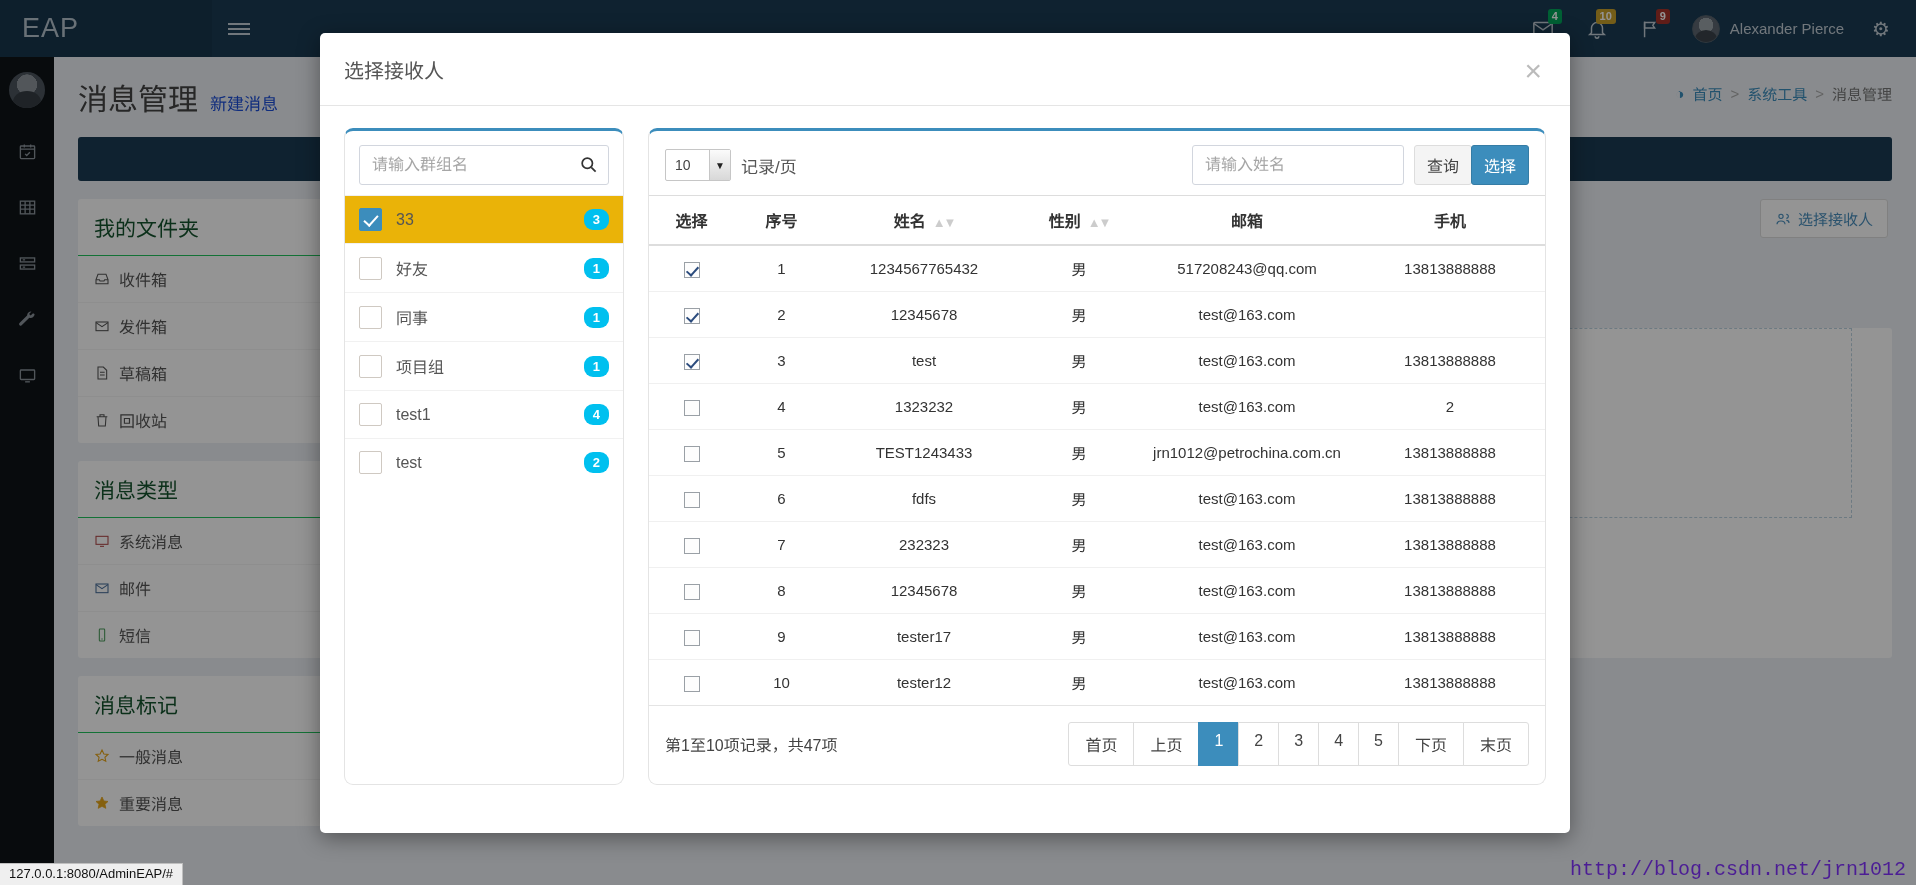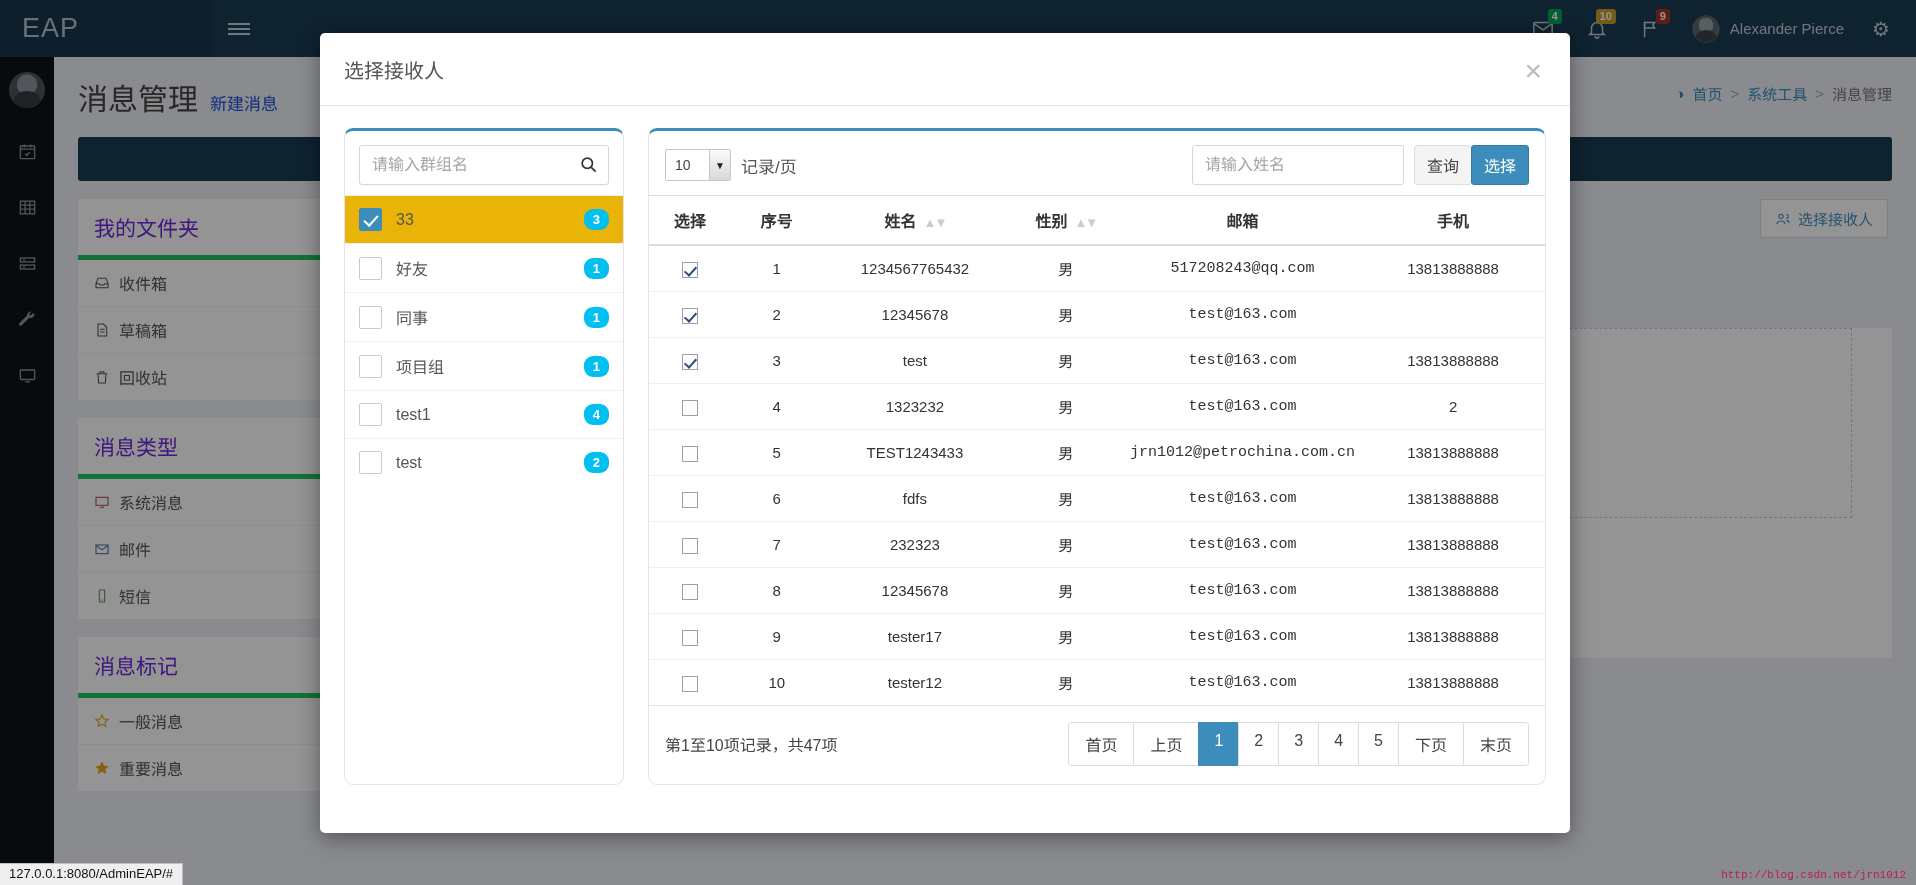--- a/index.html
+++ b/index.html
@@ -98,7 +98,7 @@
   .panels { display: flex; gap: 18px; padding: 18px 24px; }
   .panel-left { width: 350px; }
   .panel-card { background: #fff; border-radius: 3px; margin-bottom: 18px; border-top: 0; }
-  .panel-head { padding: 13px 16px; font-size: 21px; color: #6d28d9; border-bottom: 5px solid #22c55e; }
+  .panel-head { padding: 13px 16px; font-size: 21px; color: #14532d; border-bottom: 1px solid #22c55e; }
   .panel-row {
     padding: 11px 16px; font-size: 16px; color: #555;
     border-bottom: 1px solid #f4f4f4; display: flex; align-items: center; gap: 9px;

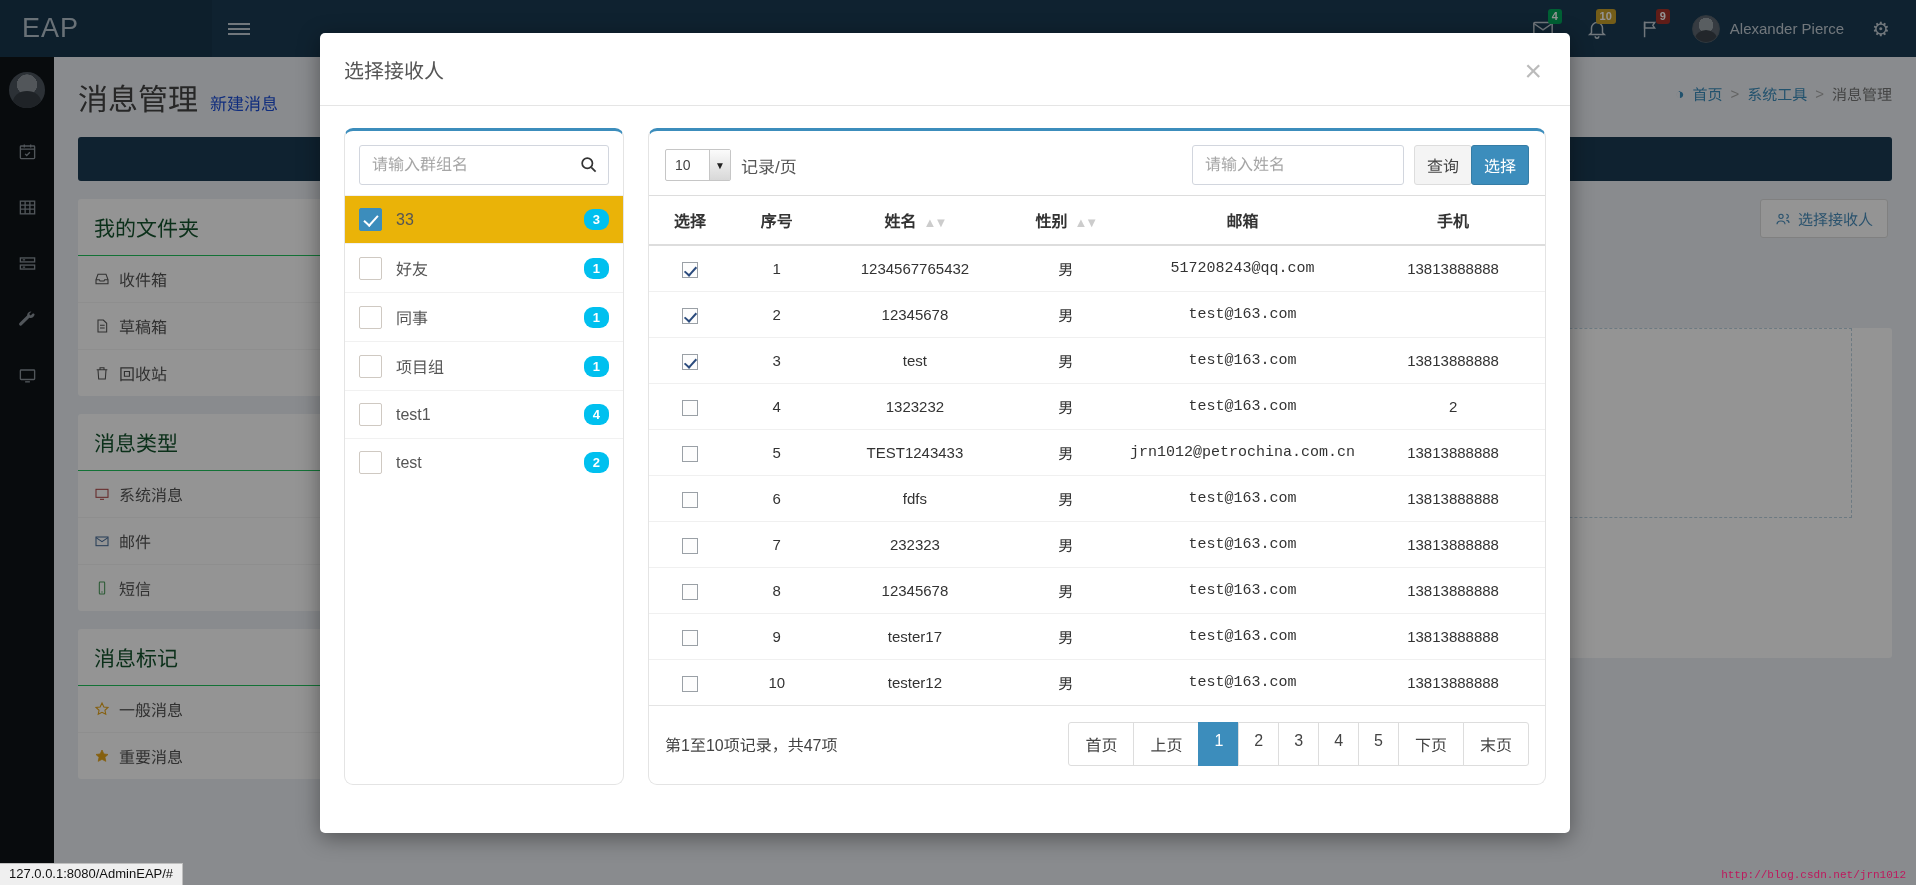--- a/index.html
+++ b/index.html
@@ -222,7 +222,7 @@
     border-bottom: 1px solid #f0f0f0; text-align: center;
   }
   table.dtable tbody tr:last-child td { border-bottom: 1px solid #e4e4e4; }
-  td.col-email { text-align: left; padding-left: 60px; font-family: Liberation Mono, monospace; }
+  td.col-email { text-align: left; padding-left: 60px; }
   .rowbox {
     width: 16px; height: 16px; border: 1px solid #9aa0a6; background: #fdfdfd;
     display: inline-block; position: relative; vertical-align: middle;

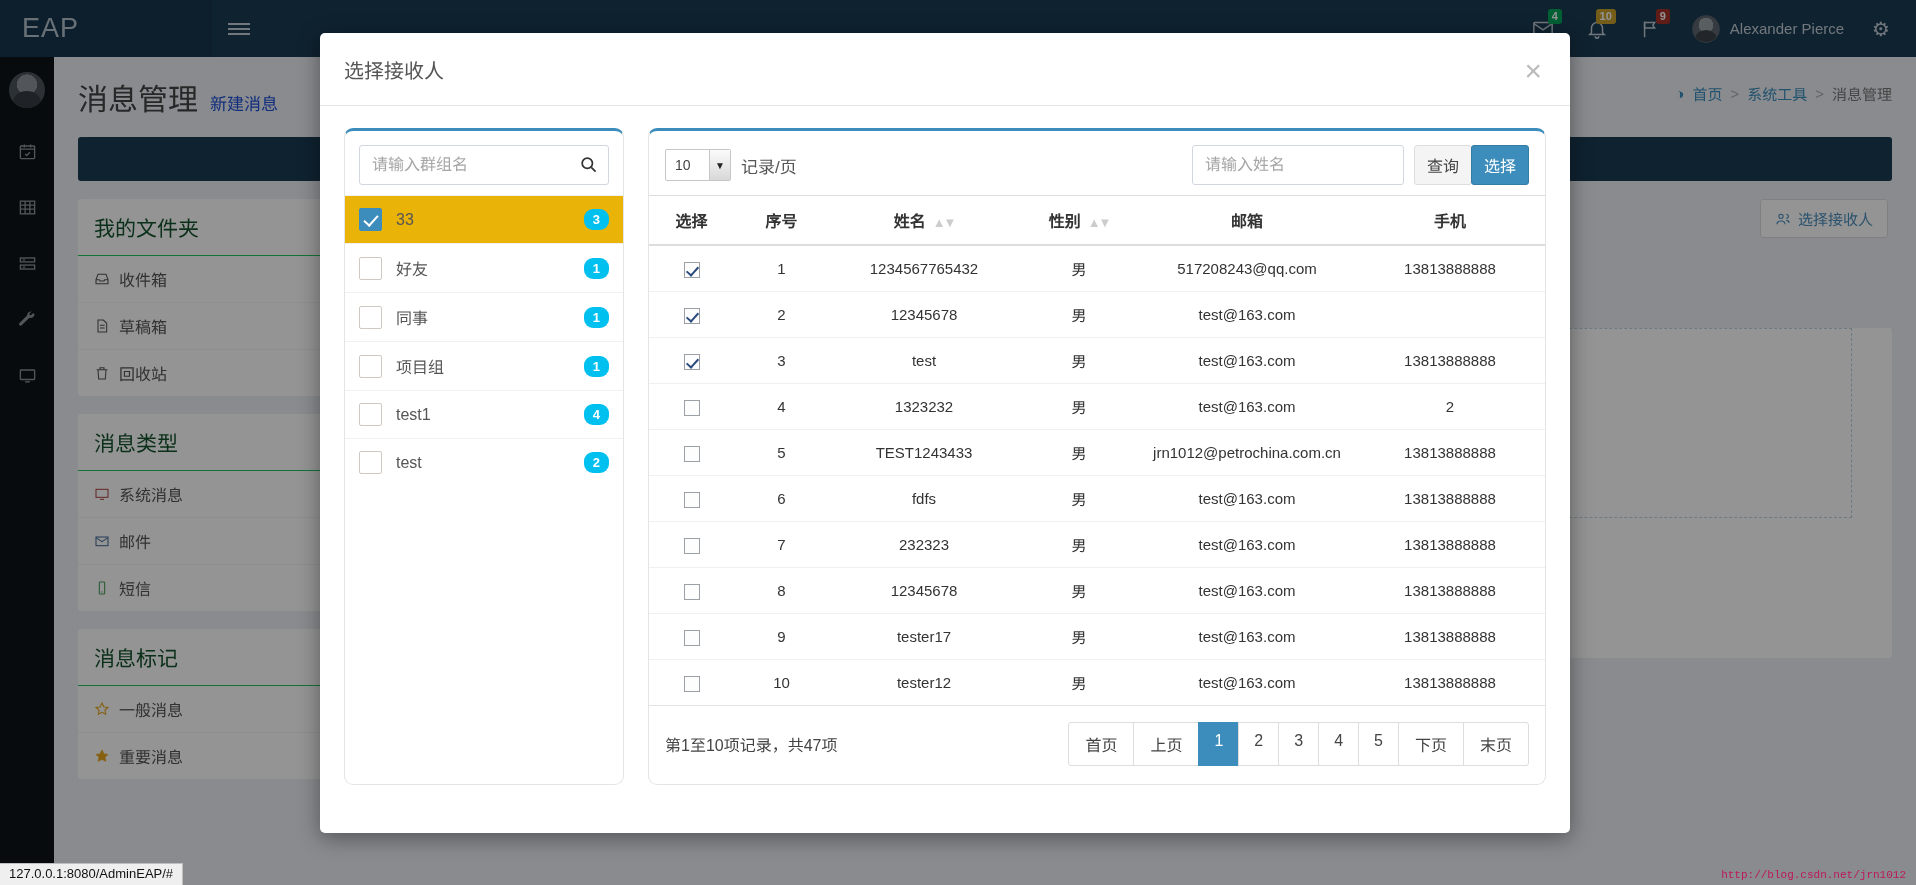--- a/index.html
+++ b/index.html
@@ -367,6 +367,13 @@
           </div>
           <div class="panel-row">
             <svg viewBox="0 0 24 24" fill="none" stroke="#555" stroke-width="1.6">
+                <rect x="3" y="6" width="18" height="13"></rect>
+                <path d="M3 7l9 6 9-6"></path>
+              </svg>
+            <span>发件箱</span>
+          </div>
+          <div class="panel-row">
+            <svg viewBox="0 0 24 24" fill="none" stroke="#555" stroke-width="1.6">
                 <path d="M6 3h8l5 5v13H6z"></path>
                 <path d="M9 11h7M9 15h7"></path>
               </svg>

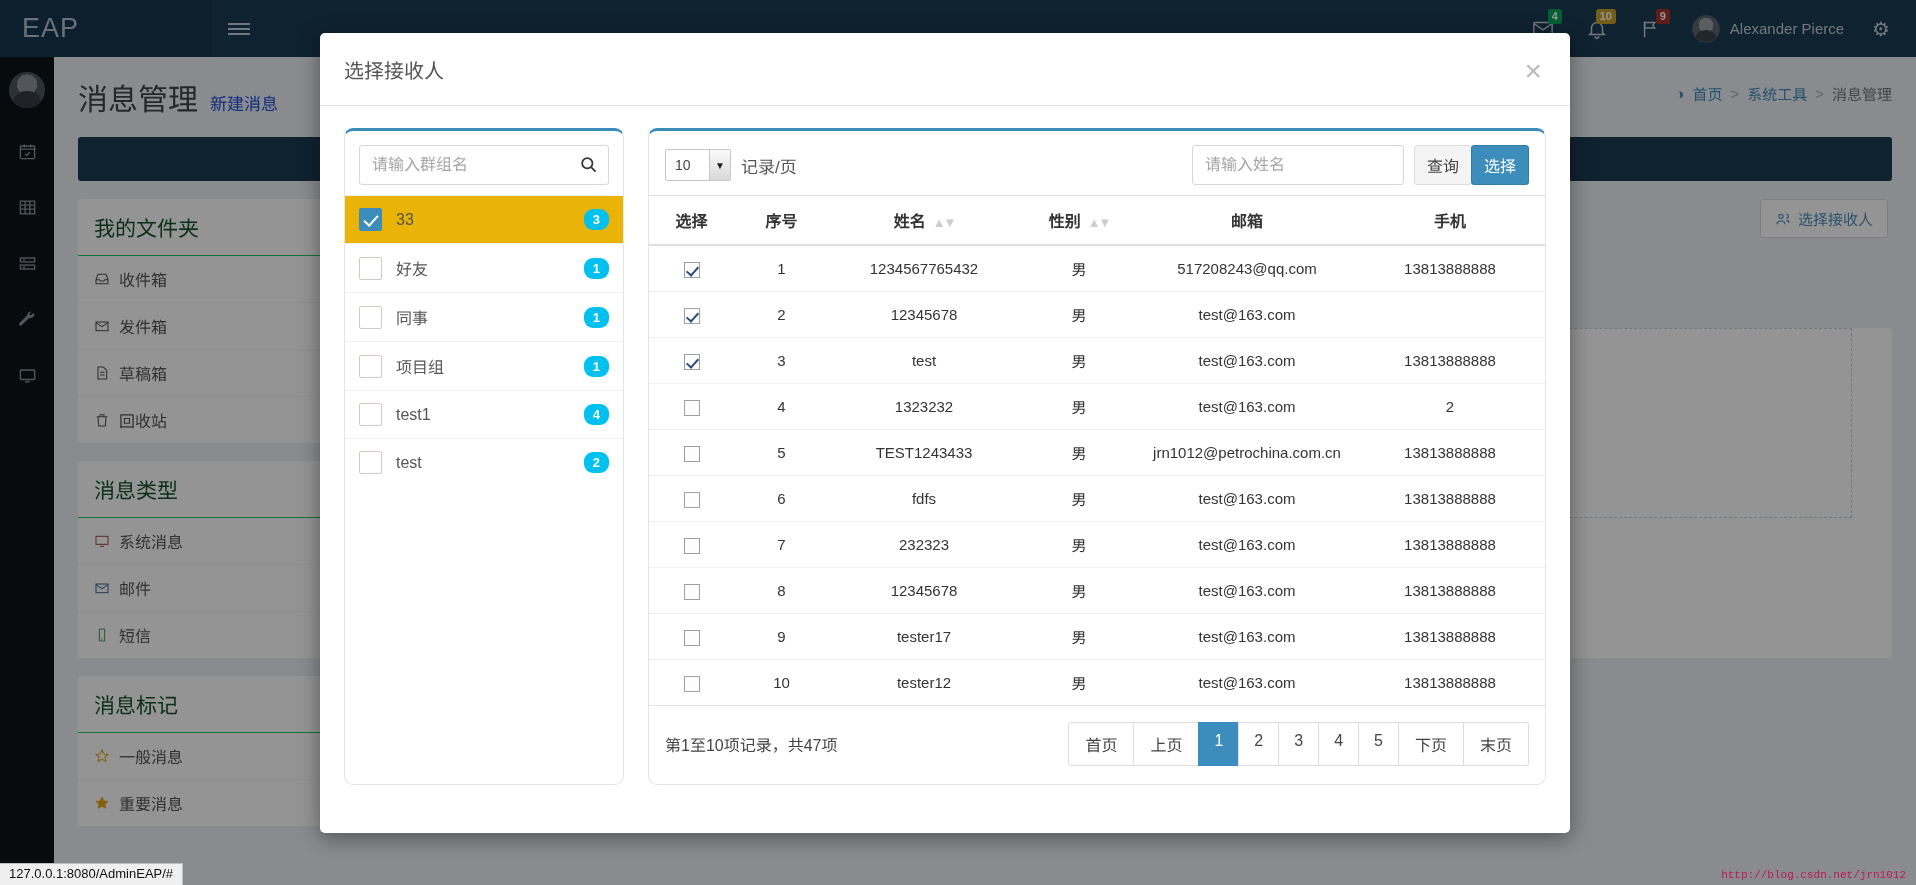--- a/index.html
+++ b/index.html
@@ -253,7 +253,7 @@
   }
   .watermark {
     position: absolute; right: 10px; bottom: 4px; z-index: 30;
-    font-family: "Liberation Mono", monospace; font-size: 11px; color: #be185d;
+    font-family: "Liberation Mono", monospace; font-size: 20px; color: #4c1d95;
   }
 </style>
 </head>

